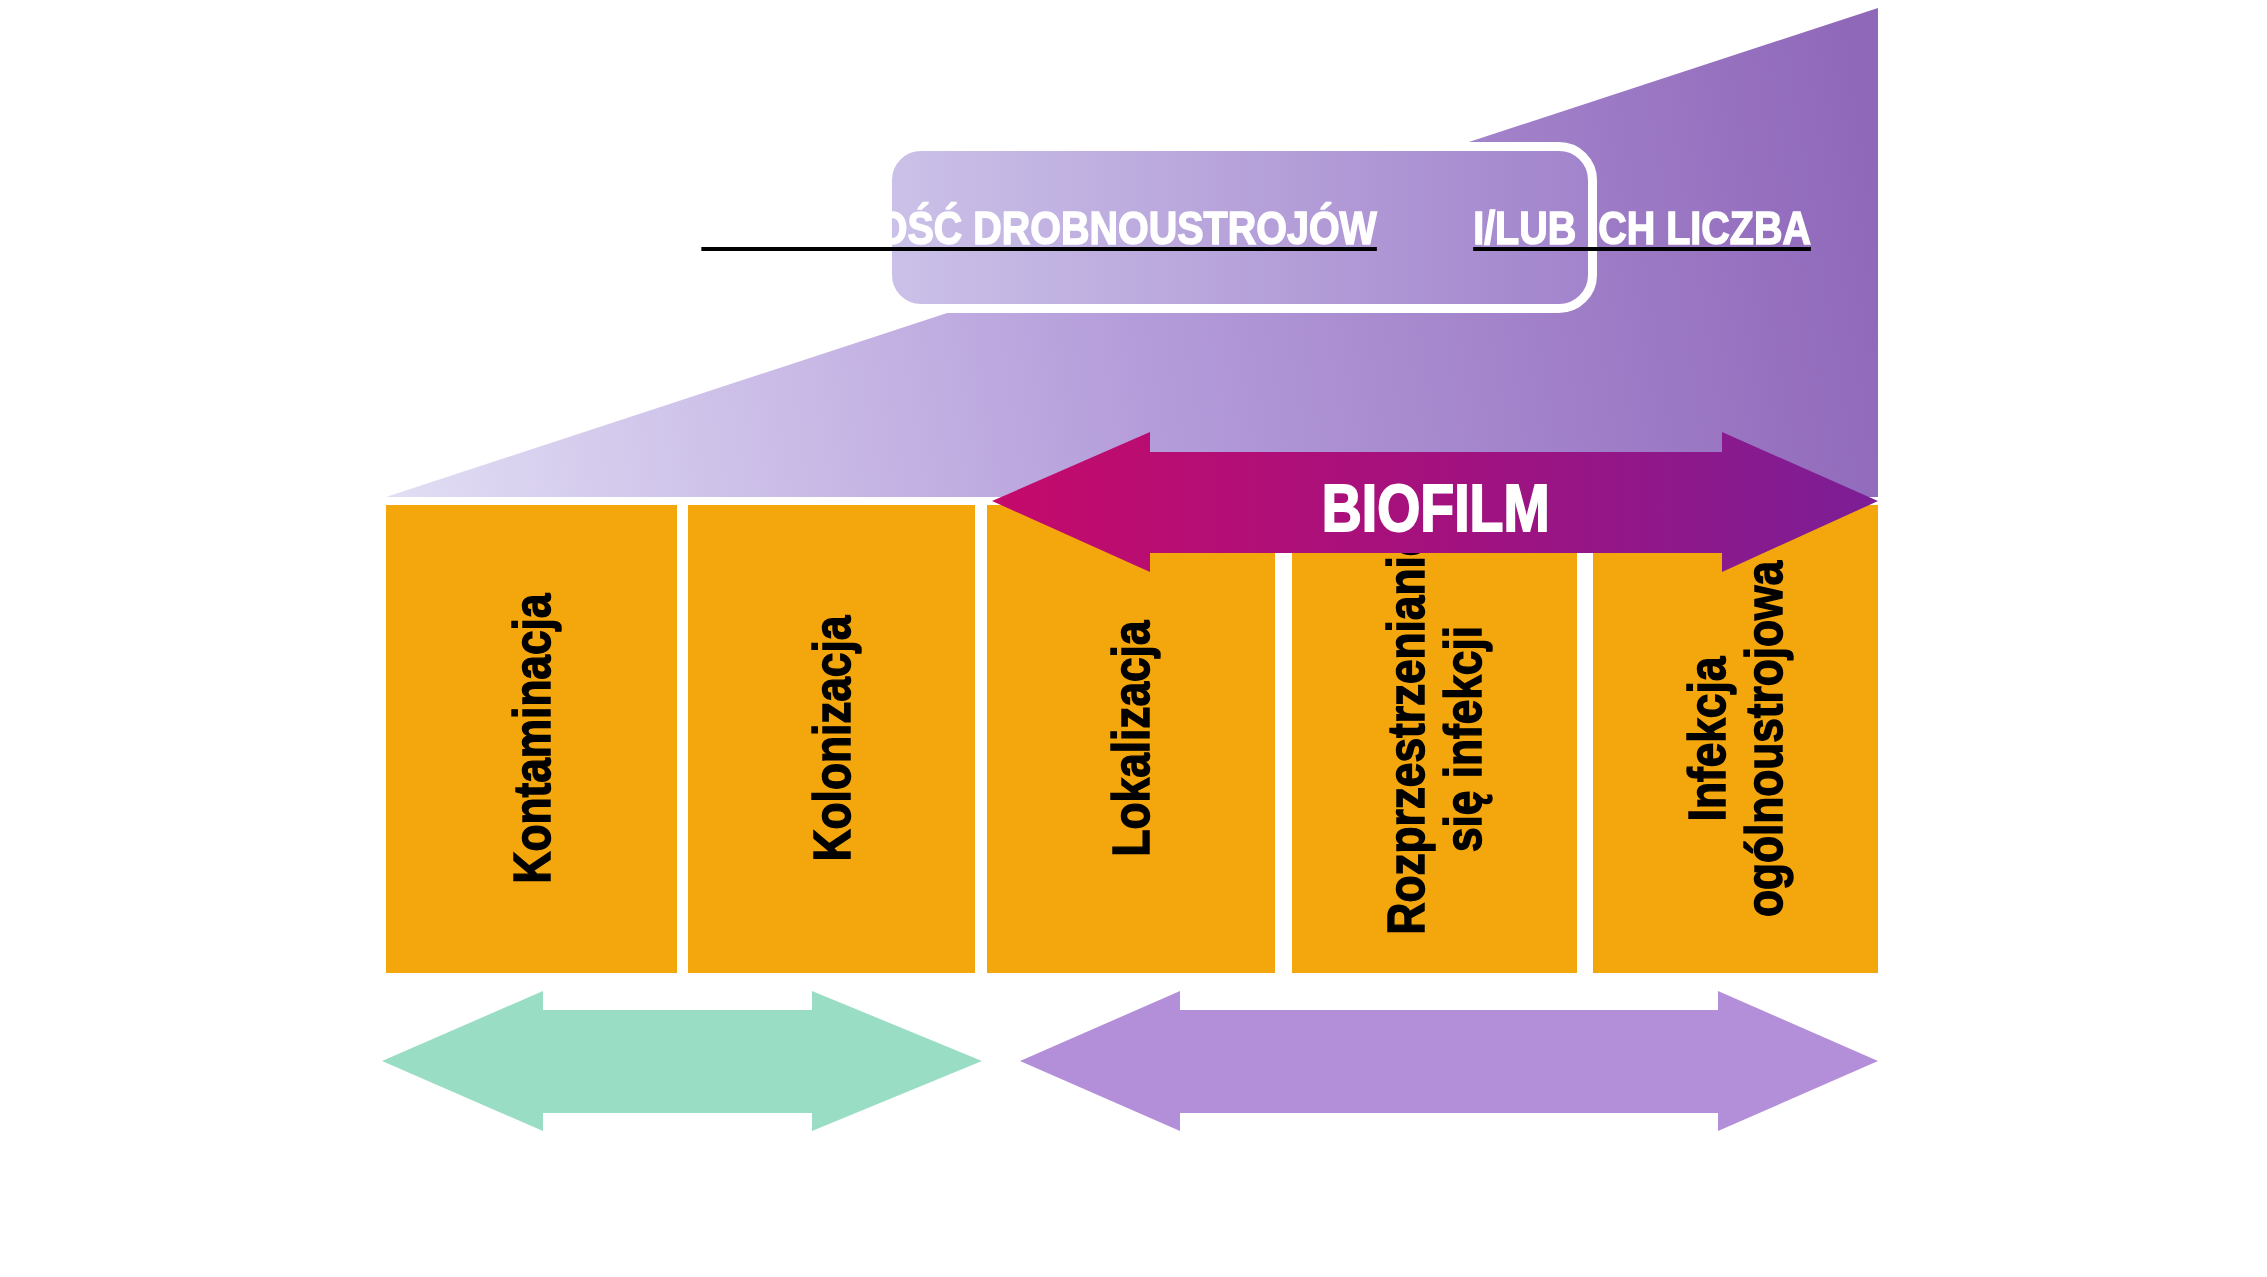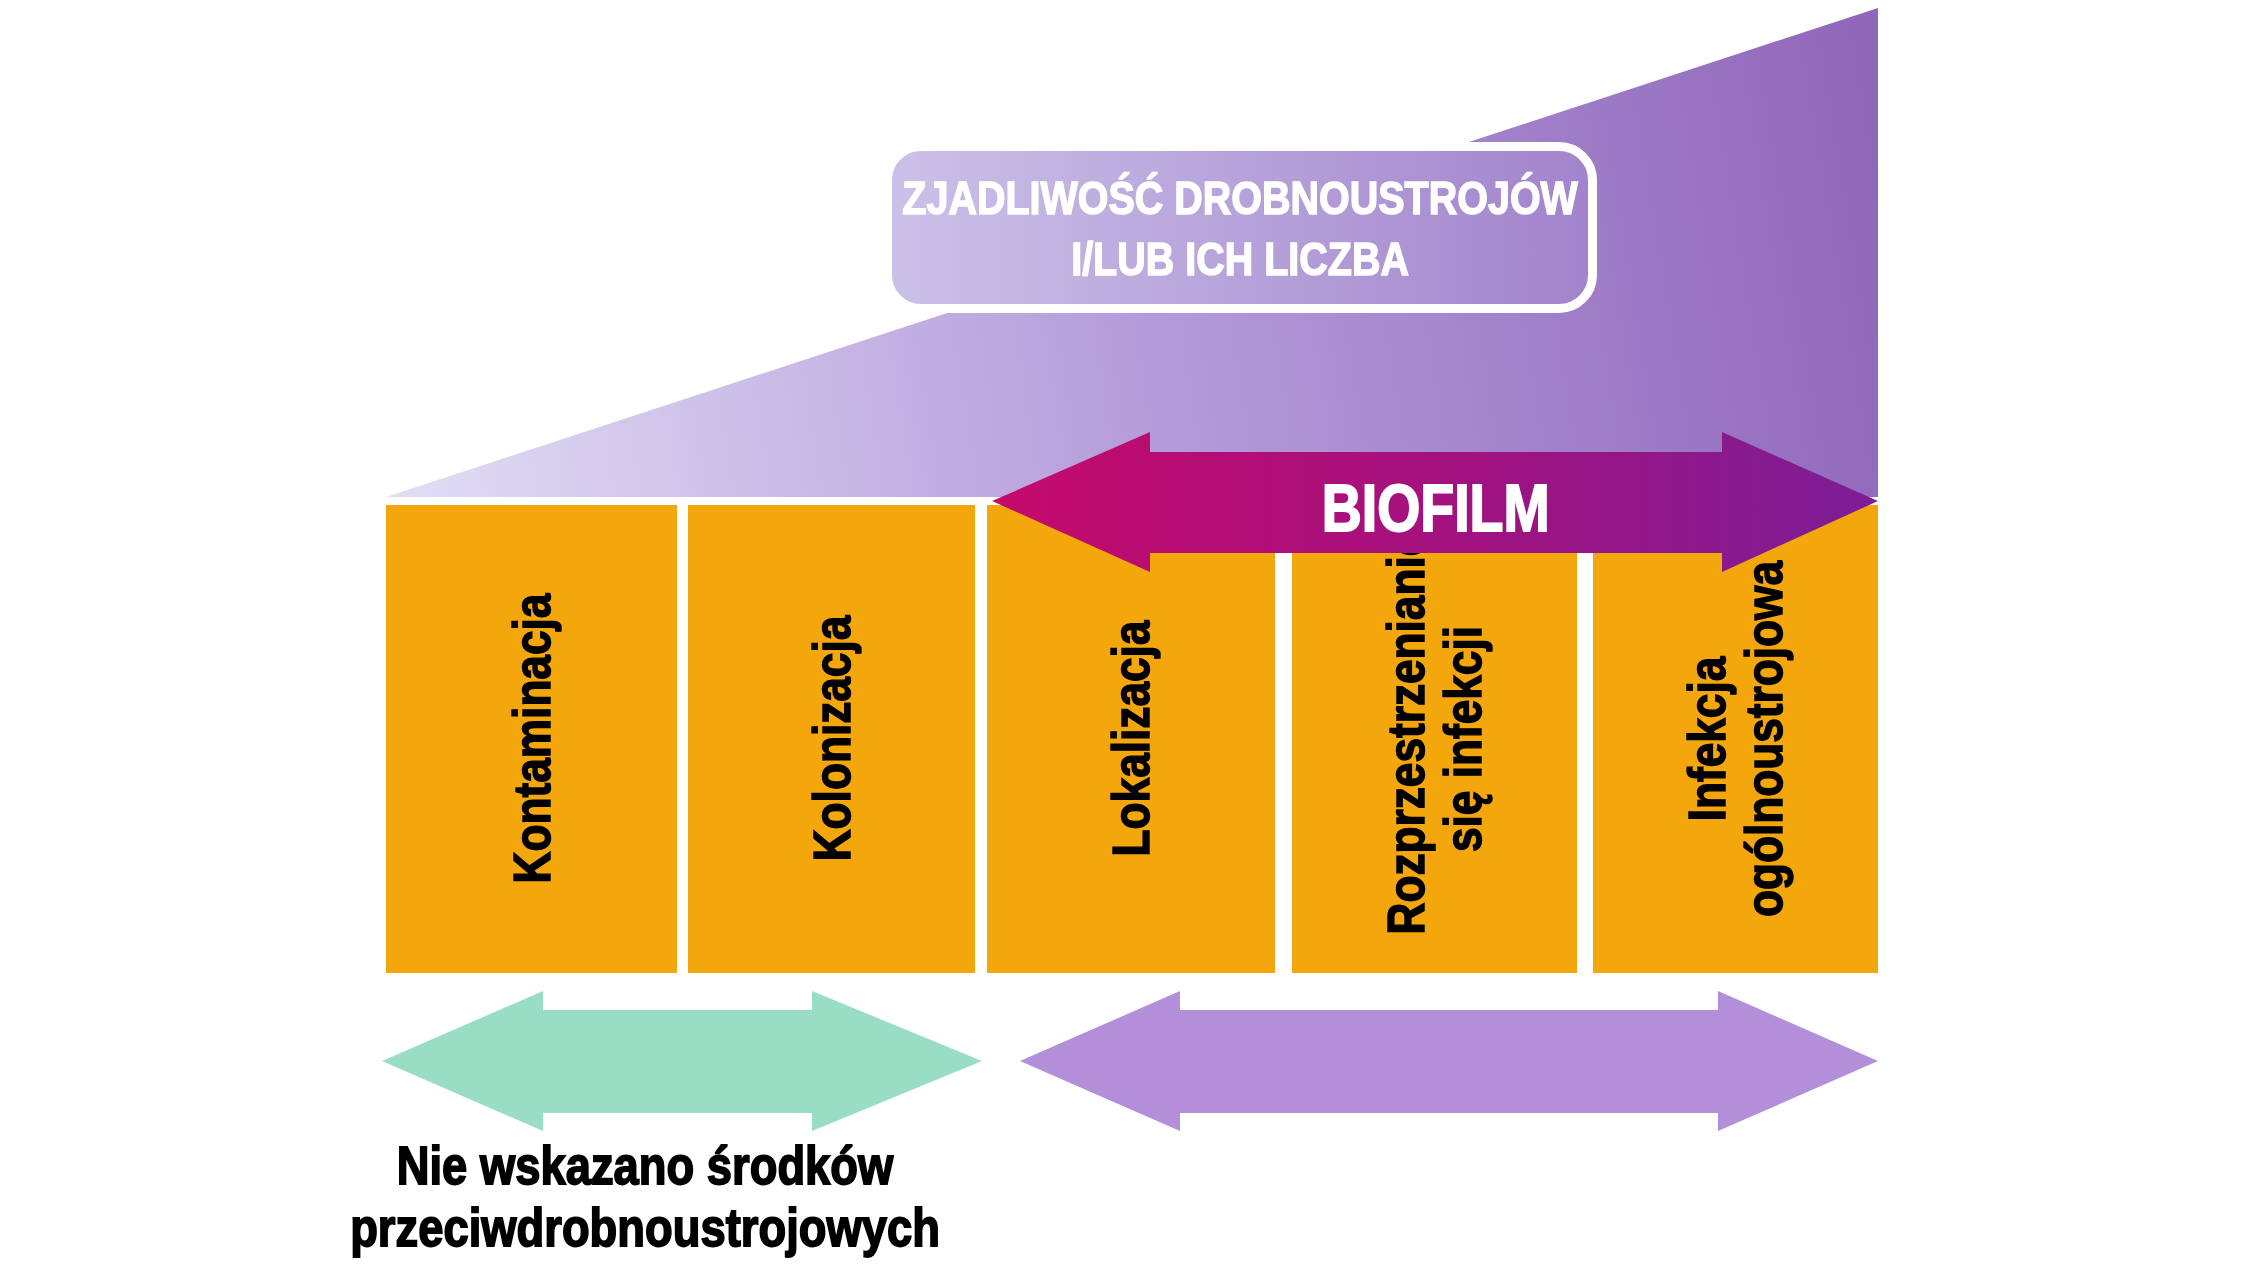--- a/index.html
+++ b/index.html
@@ -53,9 +53,9 @@
     border-radius: 38px;
     background: linear-gradient(to right, #cbc1e8, #a284cc);
     display: flex;
-    flex-direction: column;
     align-items: center;
     justify-content: center;
+    text-decoration: underline;
   }
   .title-box span {
     color: #ffffff;

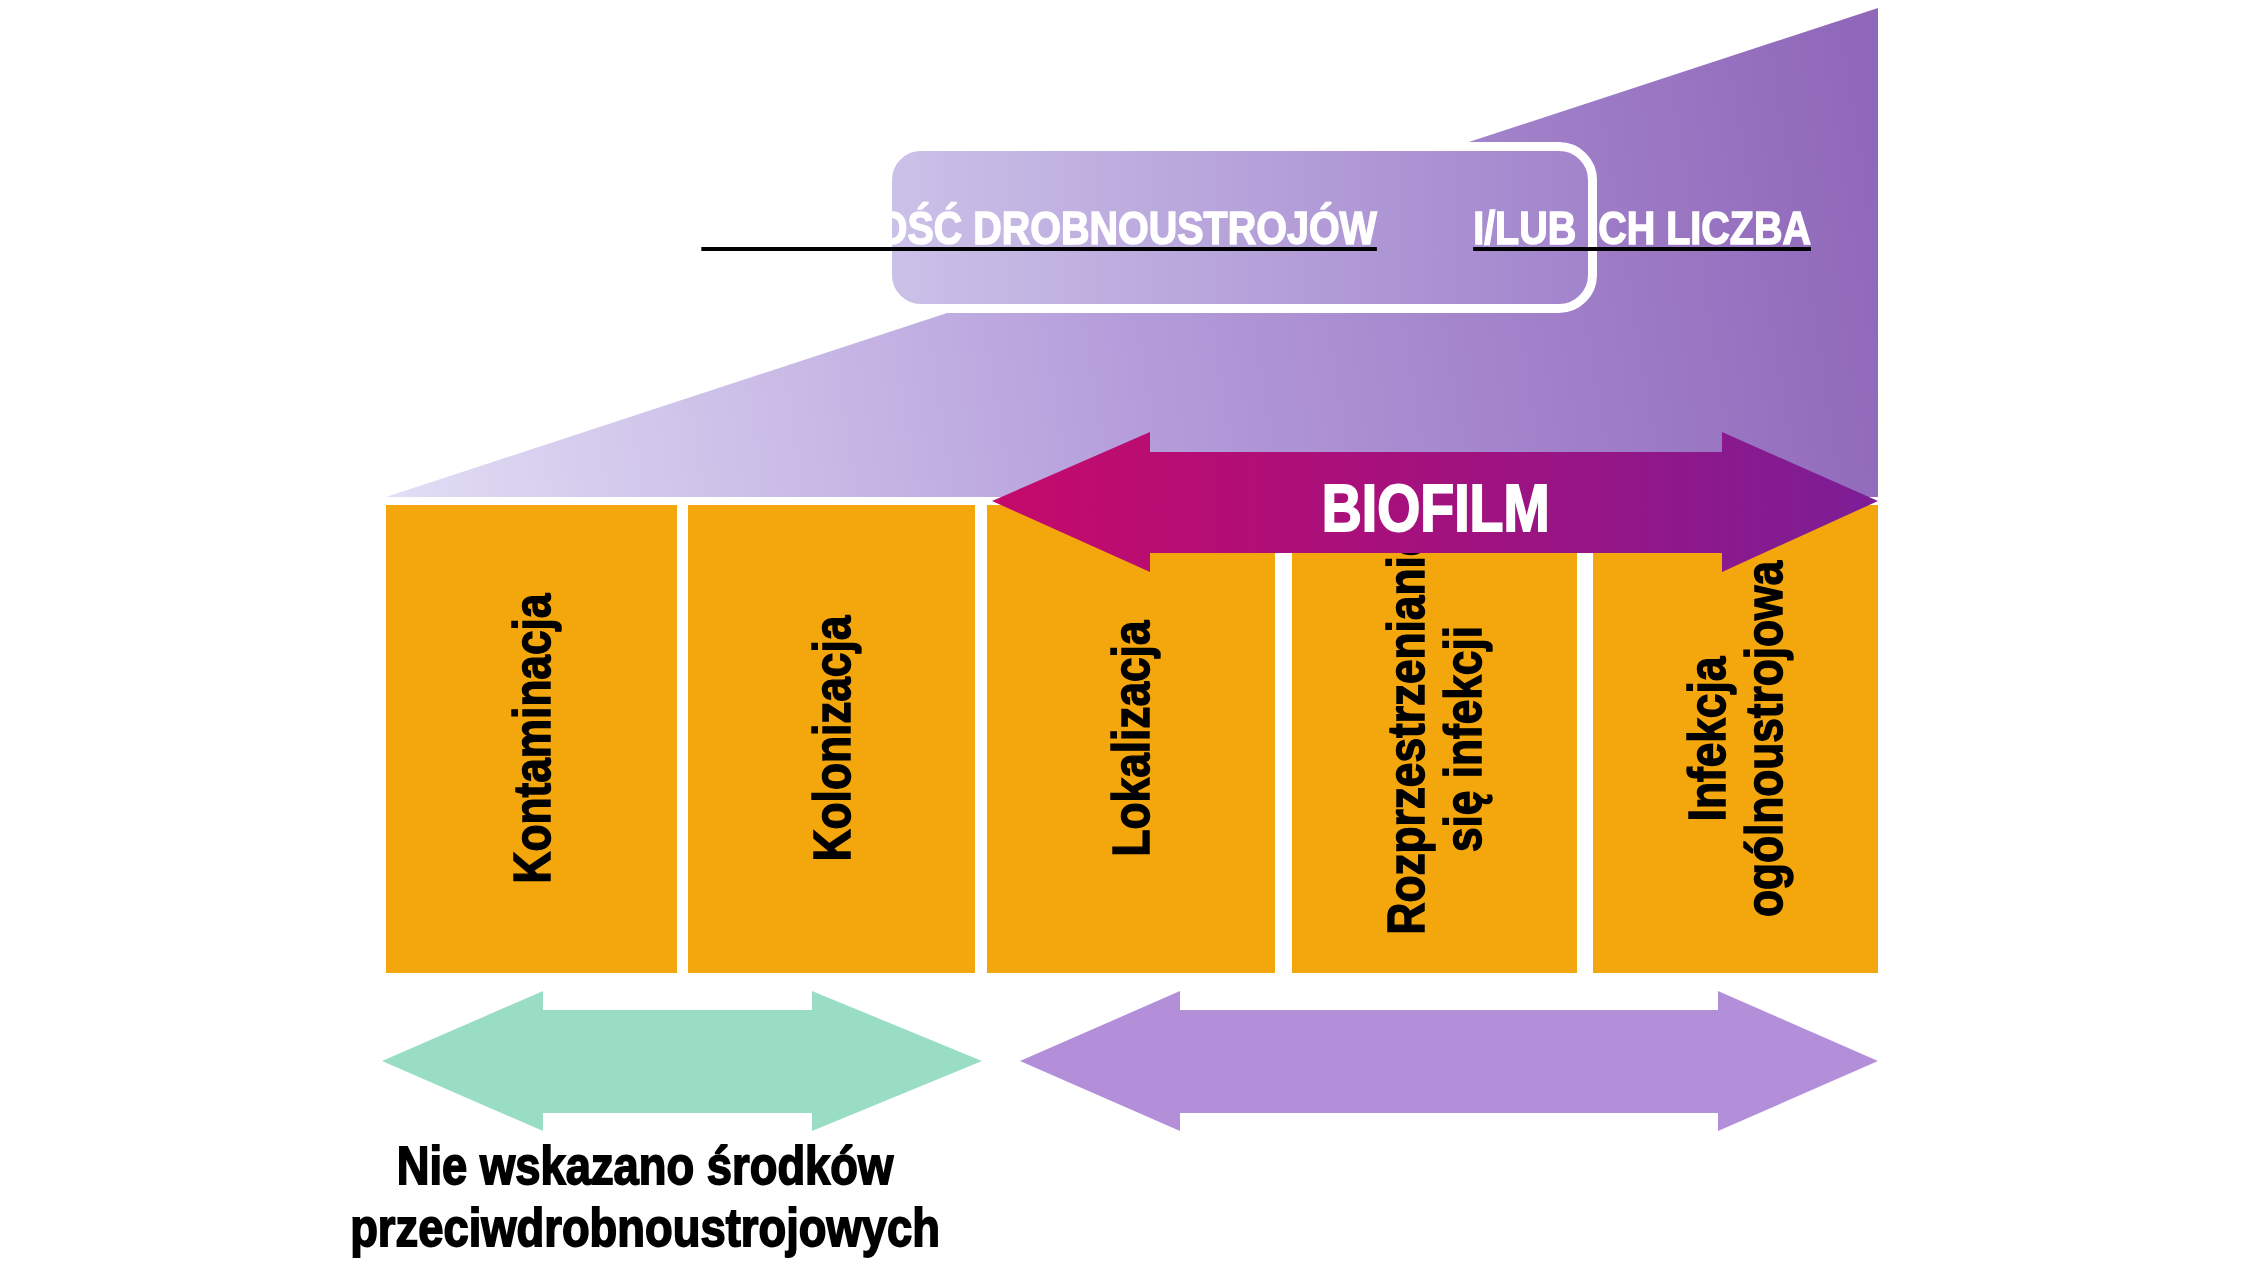--- a/index.html
+++ b/index.html
@@ -163,10 +163,6 @@
     <span>I/LUB ICH LICZBA</span>
   </div>
 
-  <div class="caption caption-left">
-    <span>Nie wskazano środków
-przeciwdrobnoustrojowych</span>
-  </div>
 
 </div>
 

